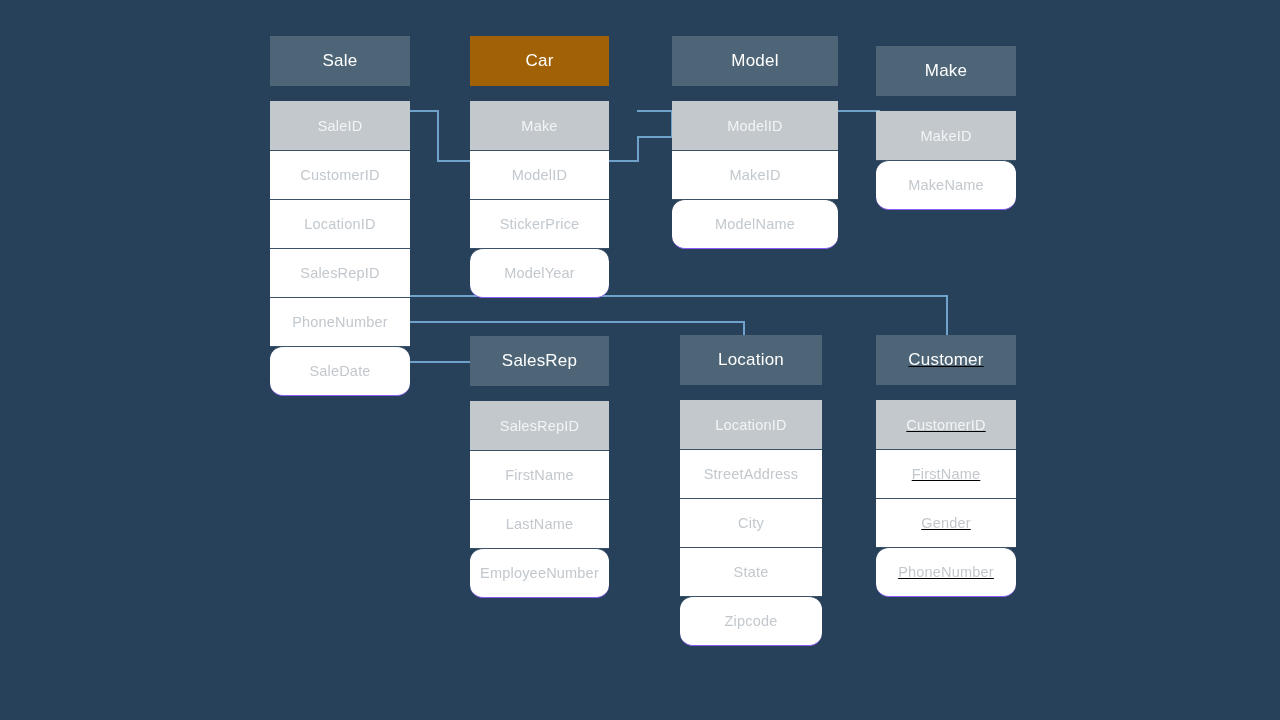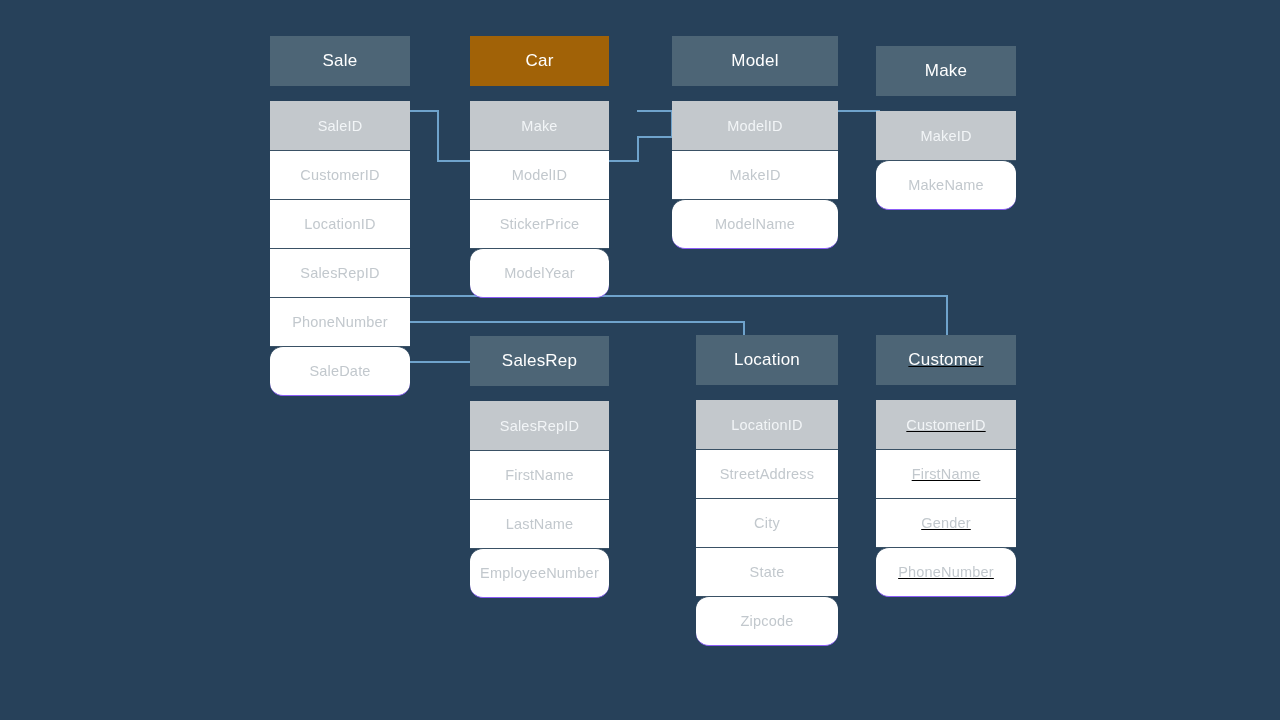--- a/index.html
+++ b/index.html
@@ -117,7 +117,7 @@
         <div class="tbl-row">LastName</div>
         <div class="tbl-row last">EmployeeNumber</div>
       </div>
-      <div class="erd-table" style="left: 696px; top: 335px; width: 142px;">
+      <div class="erd-table" style="left: 680px; top: 335px; width: 142px;">
         <div class="tbl-header" style="background: rgb(77, 101, 118);">Location</div>
         <div class="tbl-row pk">LocationID</div>
         <div class="tbl-row">StreetAddress</div>

